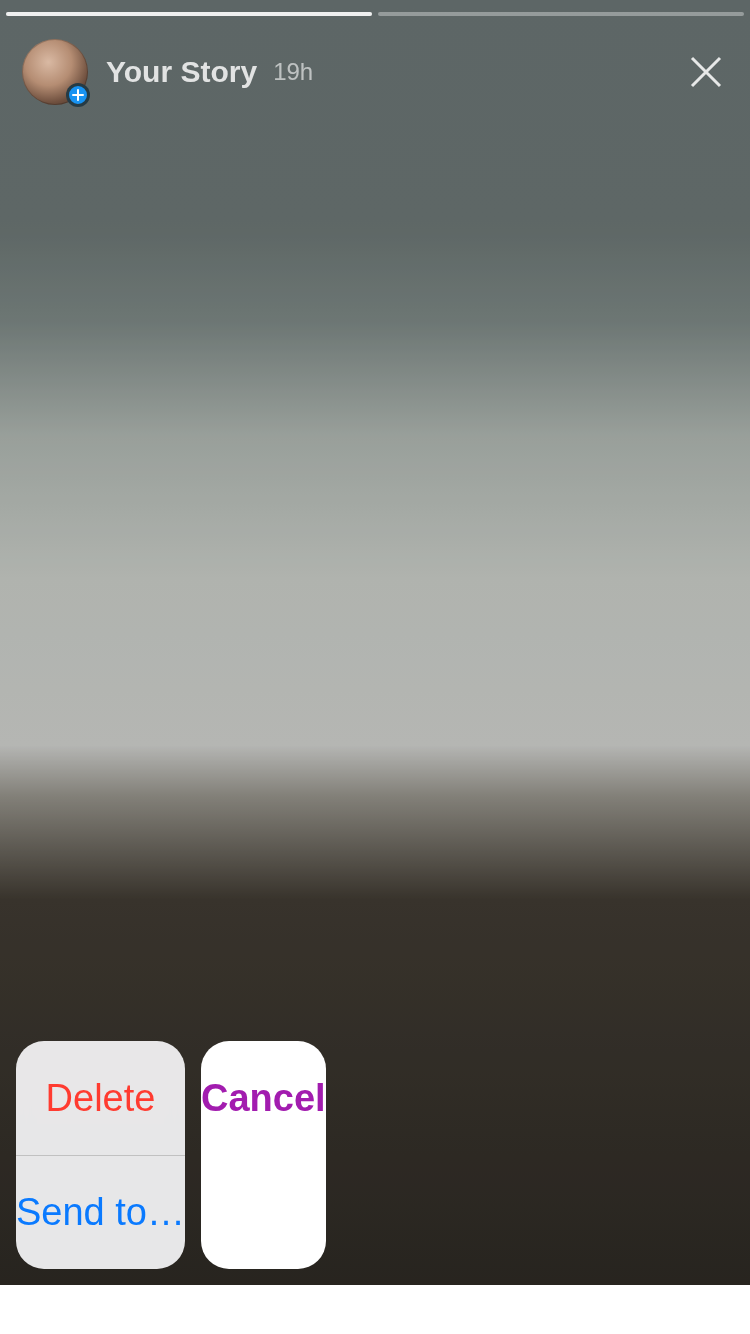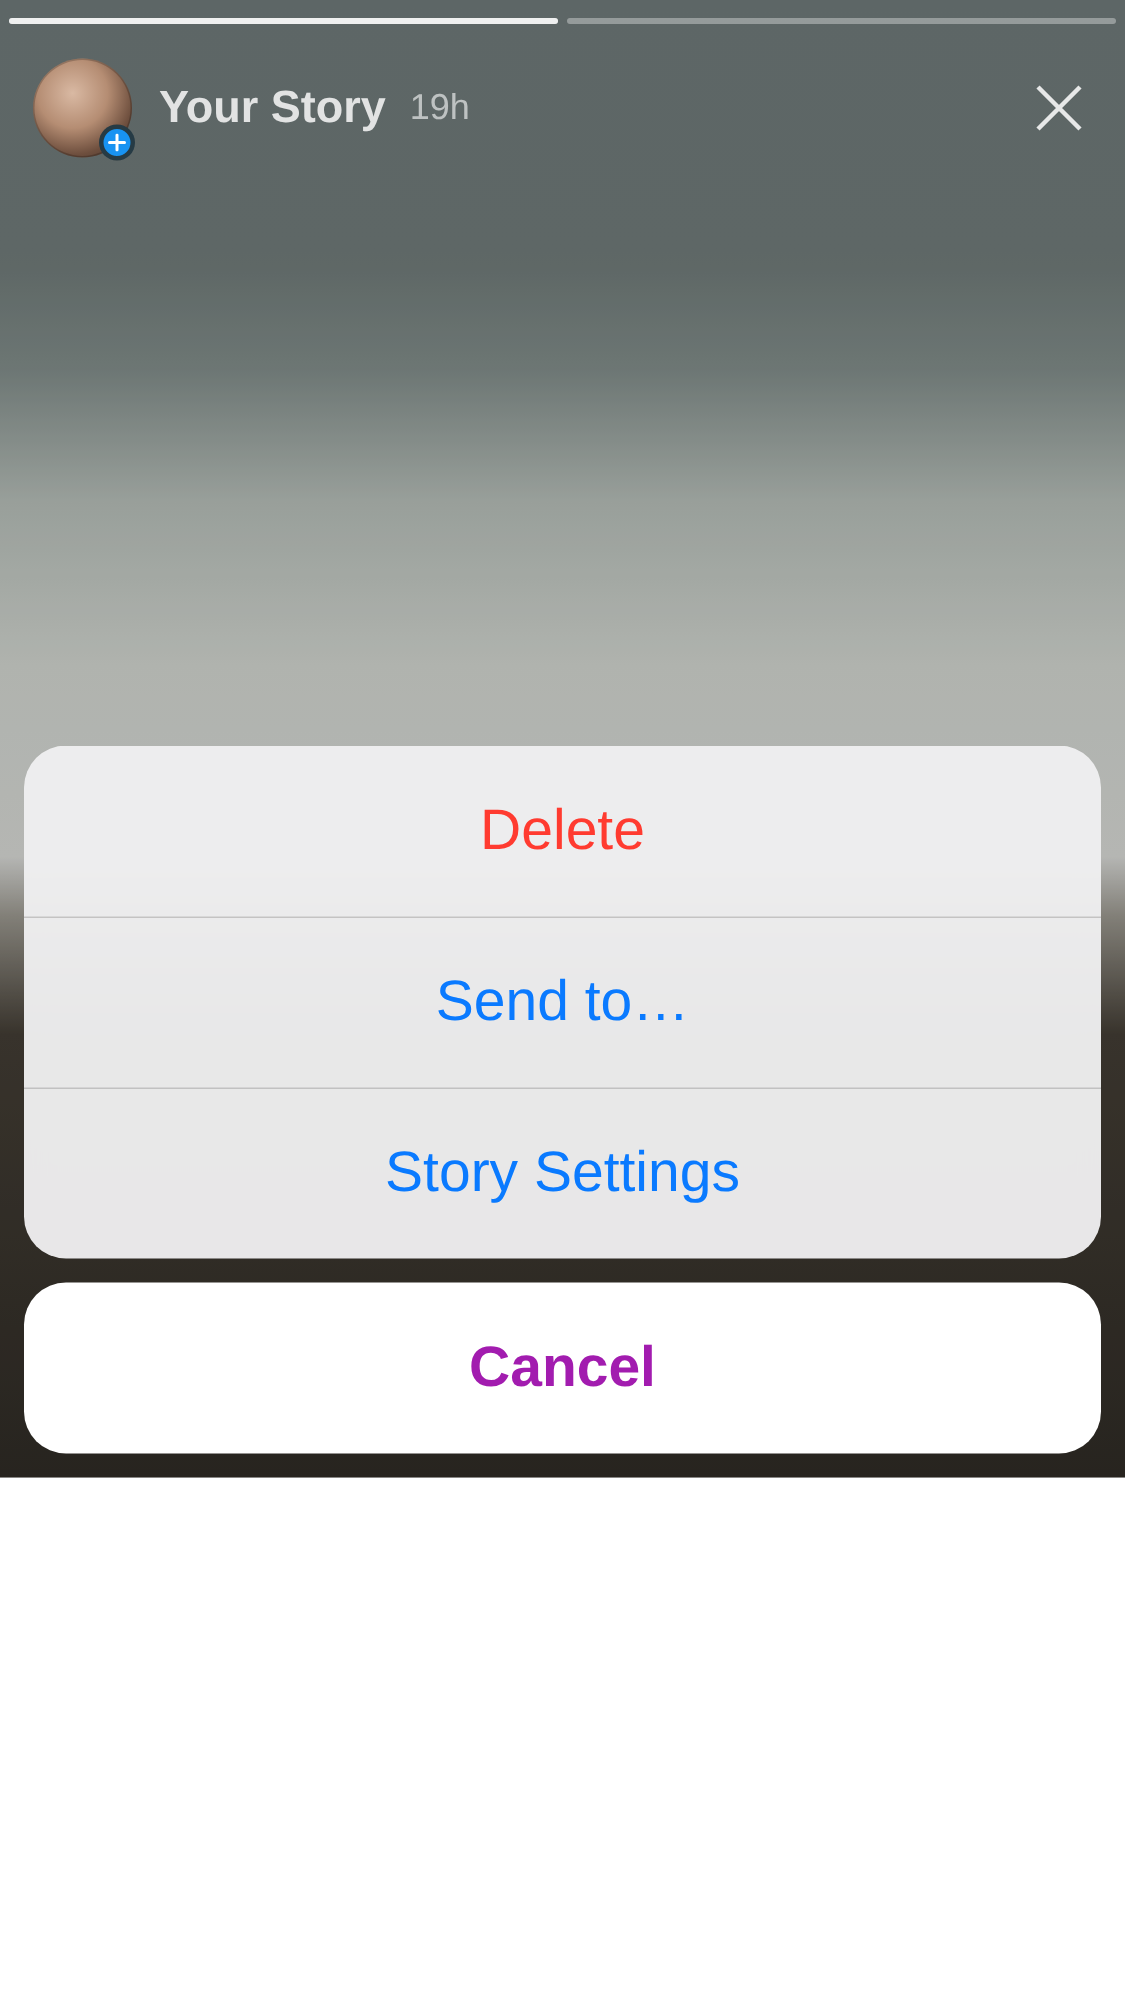--- a/index.html
+++ b/index.html
@@ -7,7 +7,7 @@
     .viewport {
       position: relative;
       width: 750px;
-      height: 985px;
+      height: 1285px;
       background: linear-gradient(to bottom,
         #6d7878 0%,
         #6e7978 17%,

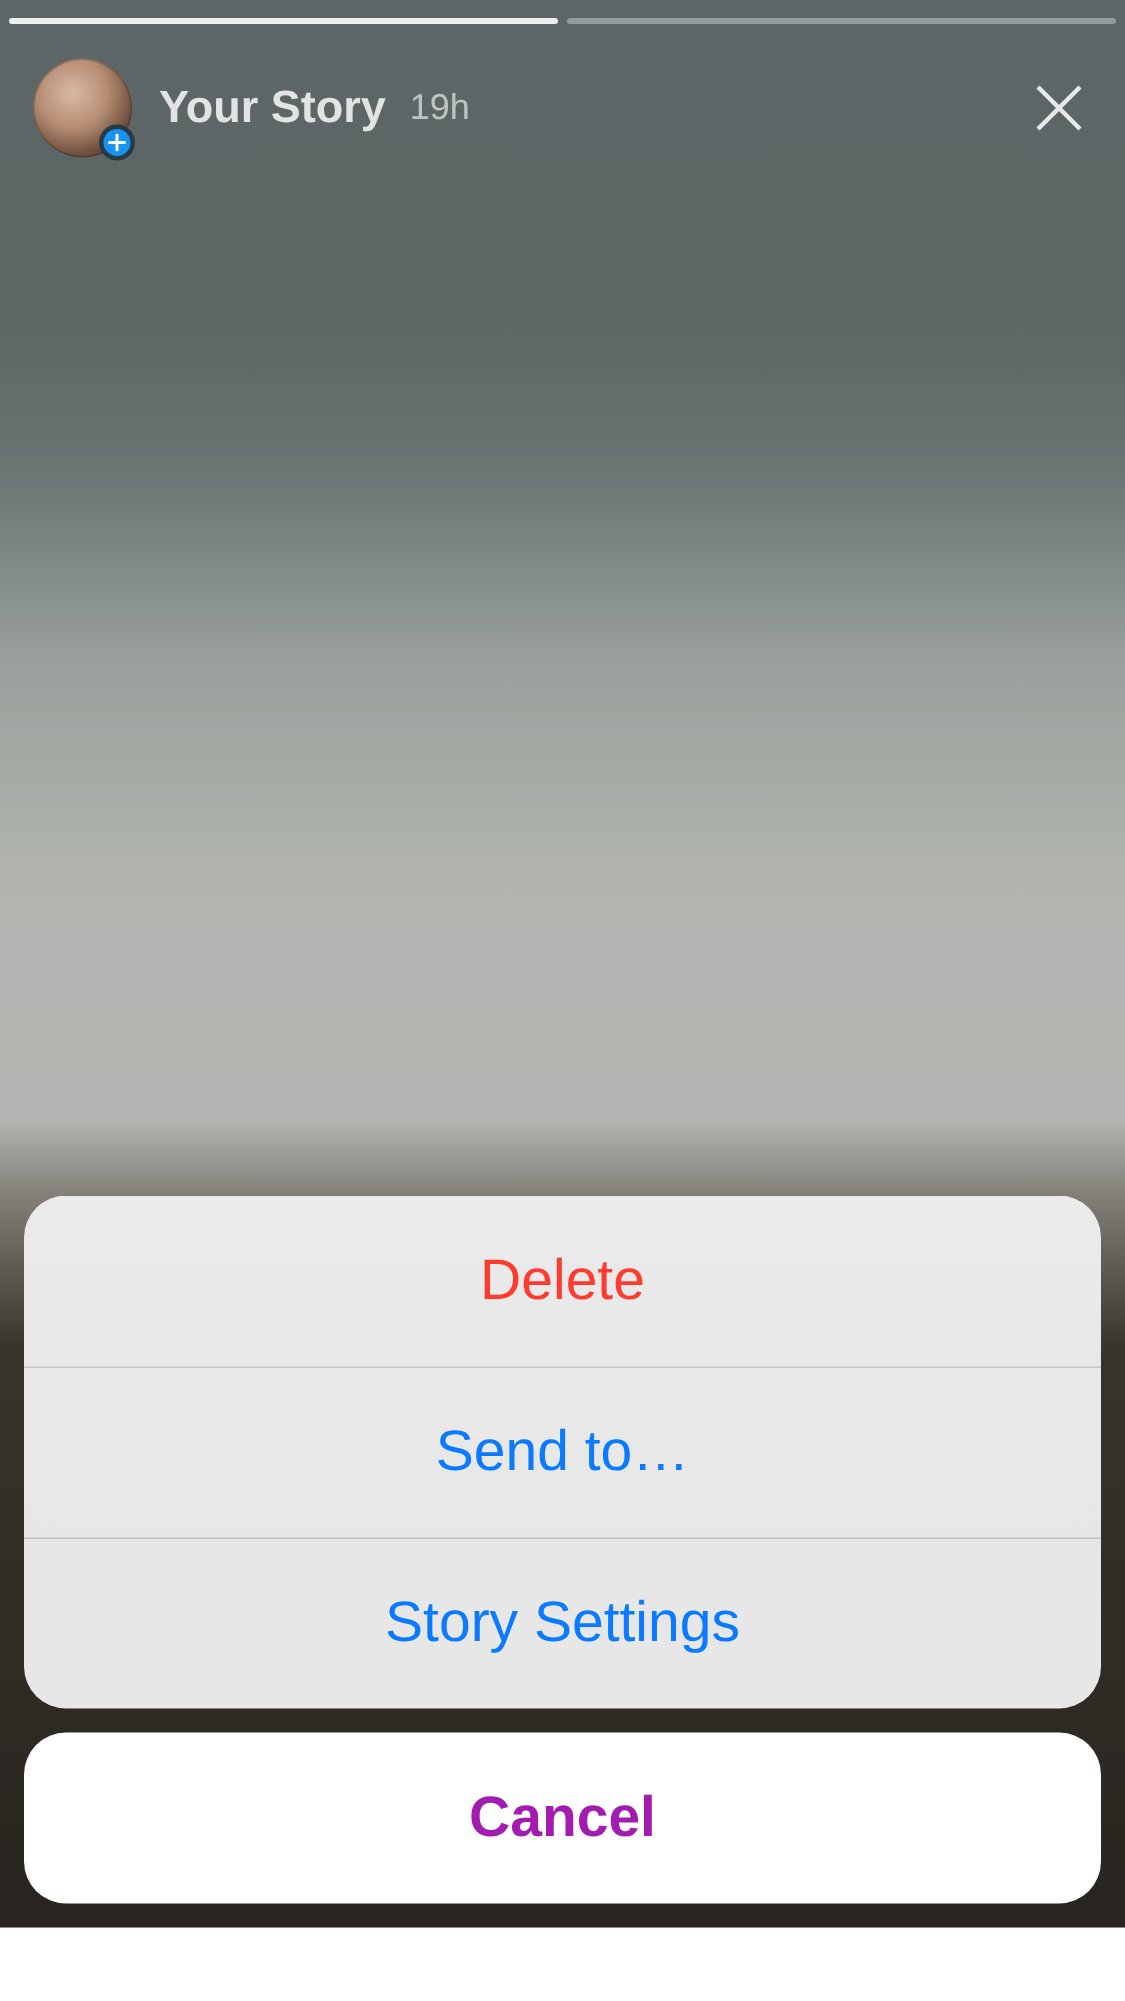--- a/index.html
+++ b/index.html
@@ -100,7 +100,7 @@
       position: absolute;
       left: 16px; right: 16px; bottom: 16px;
       display: flex;
-      flex-direction: column;
+      flex-direction: row;
       gap: 16px;
     }
     .sheet-group {

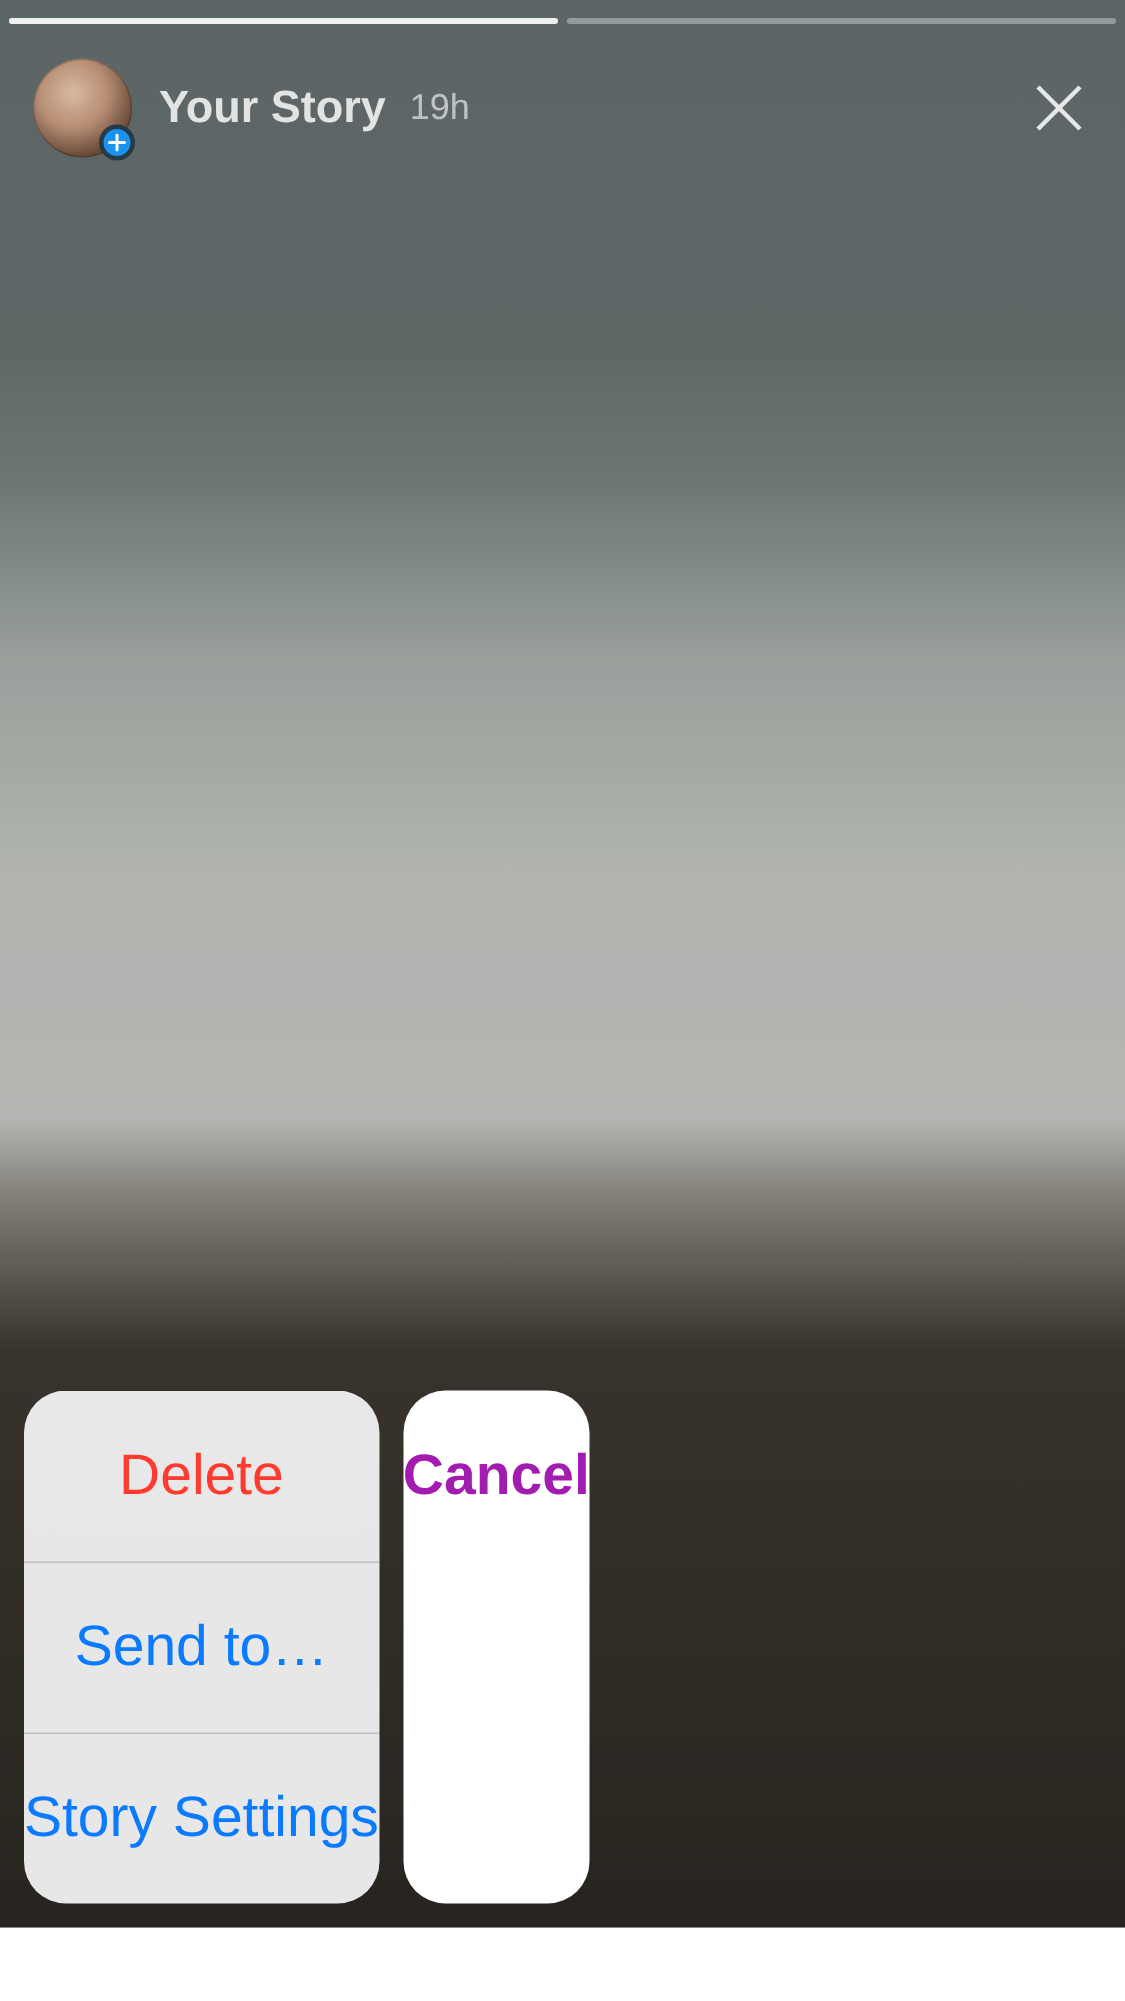--- a/index.html
+++ b/index.html
@@ -178,7 +178,6 @@
     <div class="sheet-group">
       <div class="sheet-item destructive">Delete</div>
       <div class="sheet-item">Send to…</div>
-      <div class="sheet-item">Story Settings</div>
     </div>
     <div class="cancel-group">
       <div class="cancel-item">Cancel</div>

